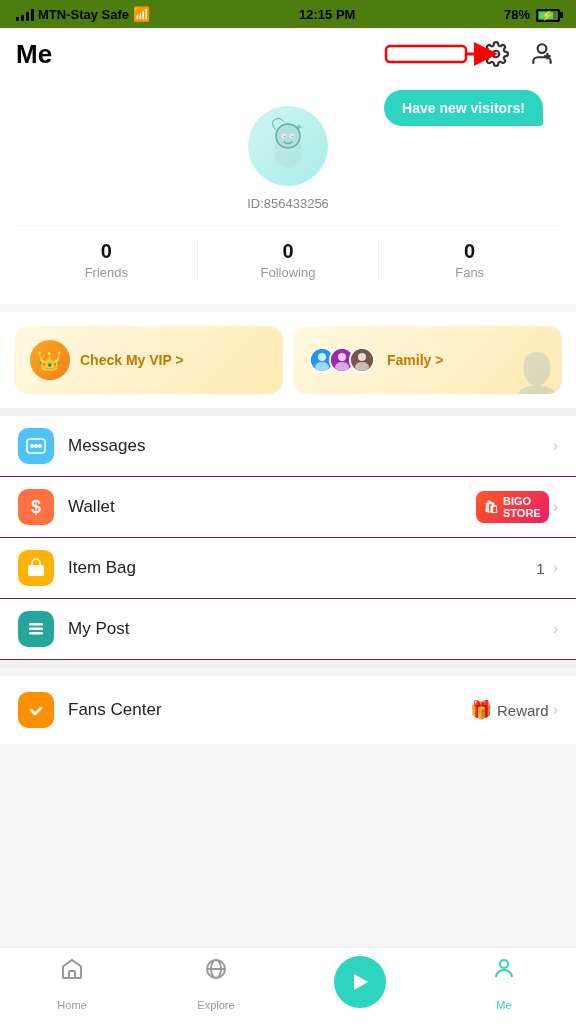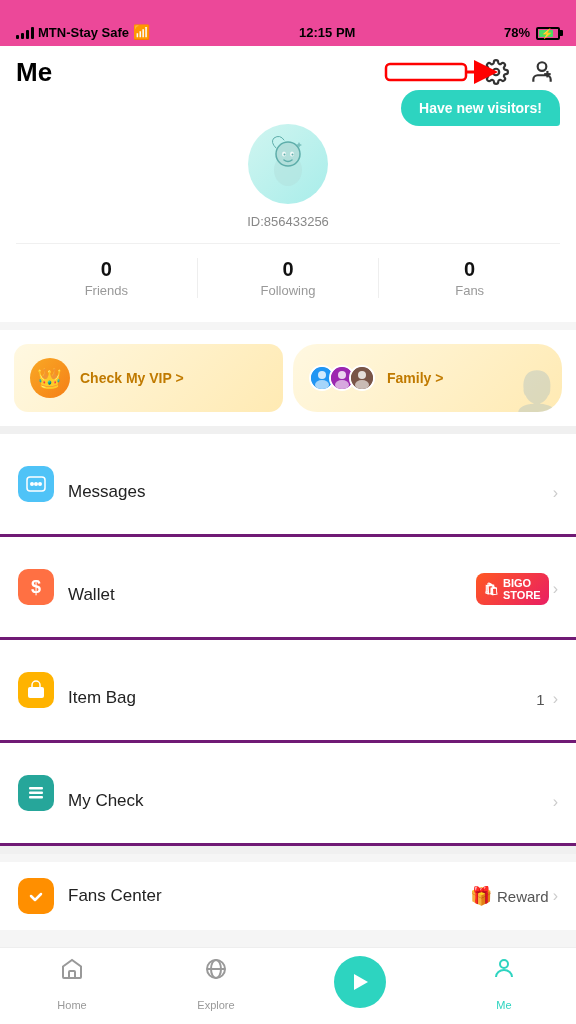--- a/index.html
+++ b/index.html
@@ -17,8 +17,8 @@
       display: flex;
       justify-content: space-between;
       align-items: center;
-      padding: 24px 16px 6px;
-      background: #ec4899;
+      padding: 6px 16px 6px;
+      background: #4d7c0f;
       font-size: 13px;
       font-weight: 600;
     }

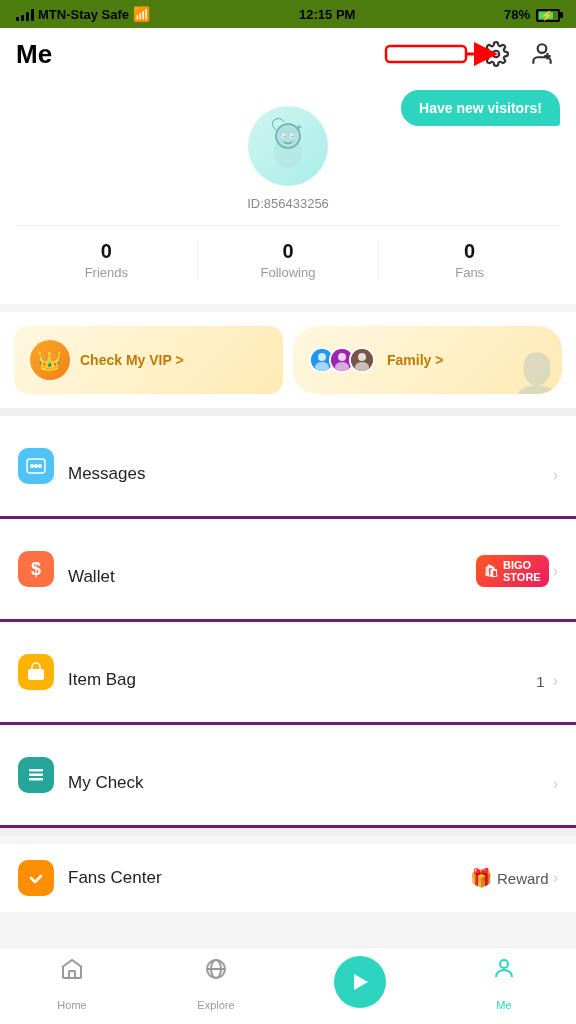--- a/index.html
+++ b/index.html
@@ -90,7 +90,7 @@
       padding: 10px 18px;
       border-radius: 22px;
       position: absolute;
-      right: 16px;
+      right: 33px;
       top: 90px;
       white-space: nowrap;
       z-index: 10;

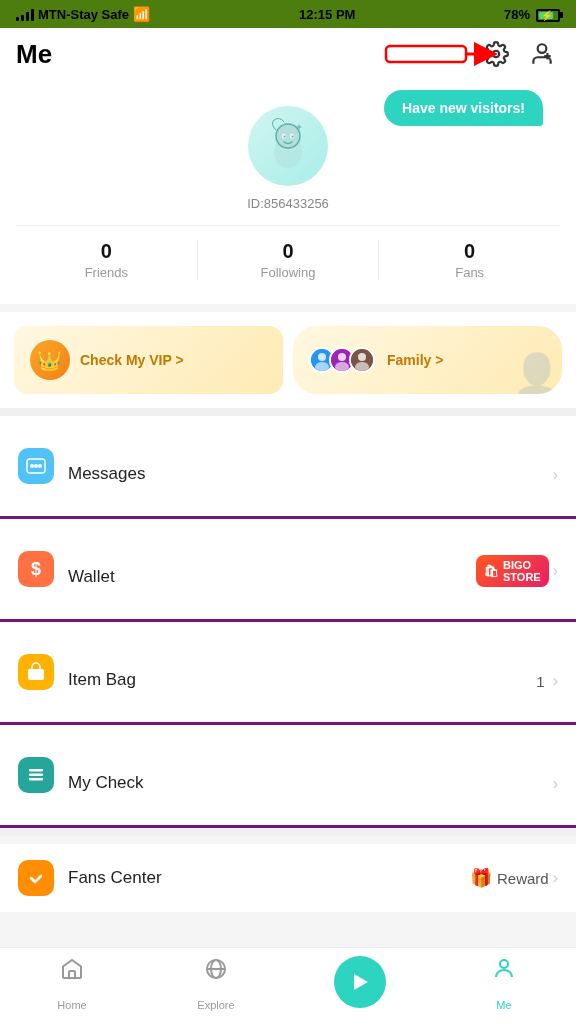--- a/index.html
+++ b/index.html
@@ -209,7 +209,7 @@
     .family-card {
       flex: 1;
       background: linear-gradient(135deg, #fff8e1, #ffeab3);
-      border-radius: 24px;
+      border-radius: 14px;
       padding: 14px 16px;
       display: flex;
       align-items: center;

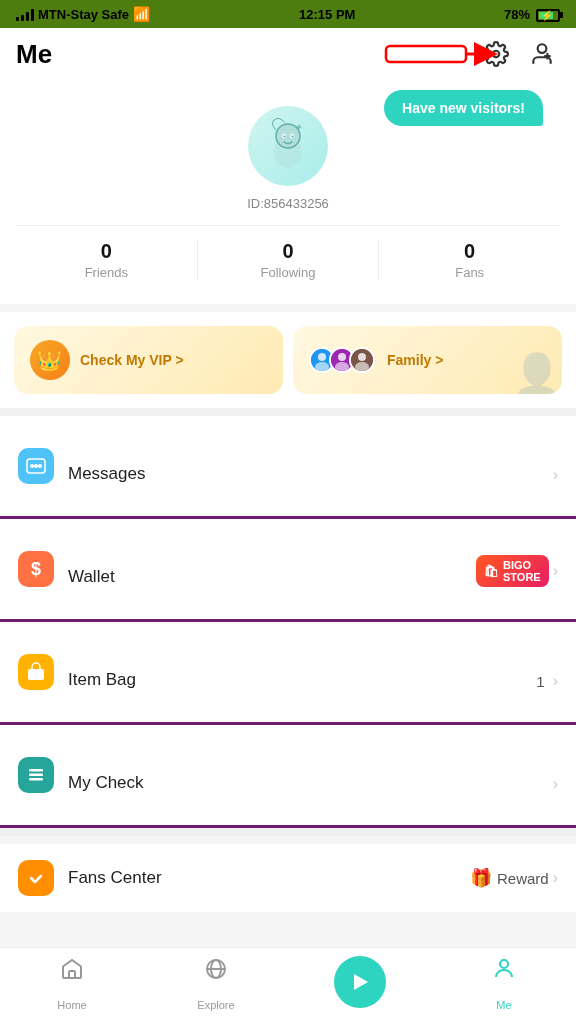--- a/index.html
+++ b/index.html
@@ -261,9 +261,9 @@
     }
     .menu-item {
       display: flex;
-      align-items: flex-end;
-      padding: 32px 18px;
-      border-bottom: 3px solid #701a75;
+      align-items: center;
+      padding: 12px 18px;
+      border-bottom: 1px solid #701a75;
       cursor: pointer;
       position: relative;
     }

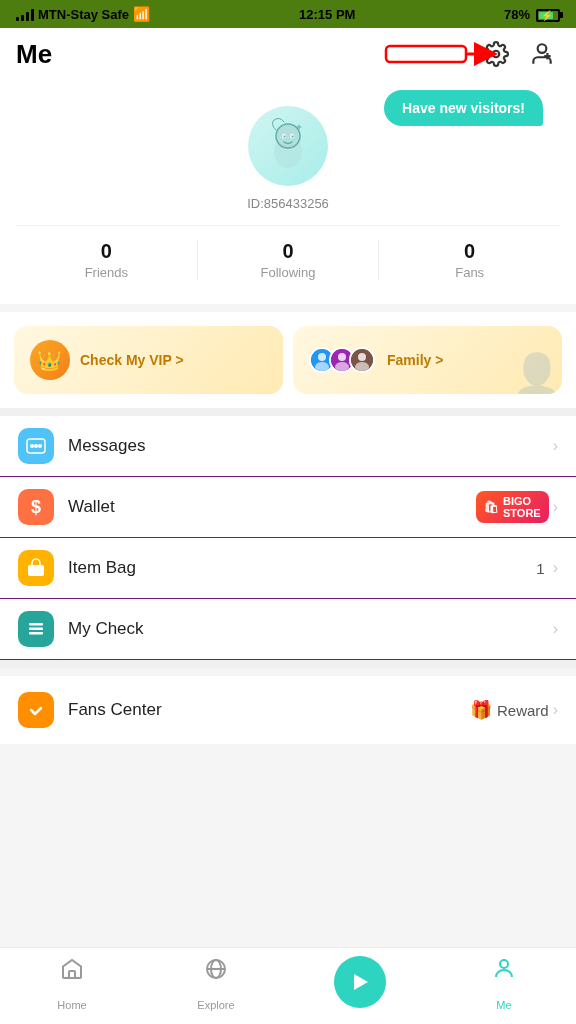--- a/index.html
+++ b/index.html
@@ -580,7 +580,7 @@
         <rect x="3" y="13" width="14" height="2.5" rx="1"></rect>
       </svg>
     </div>
-    <span class="menu-label">My Check</span>
+    <span class="menu-label">My Post</span>
     <div class="menu-right">
       <span class="chevron">›</span>
     </div>

